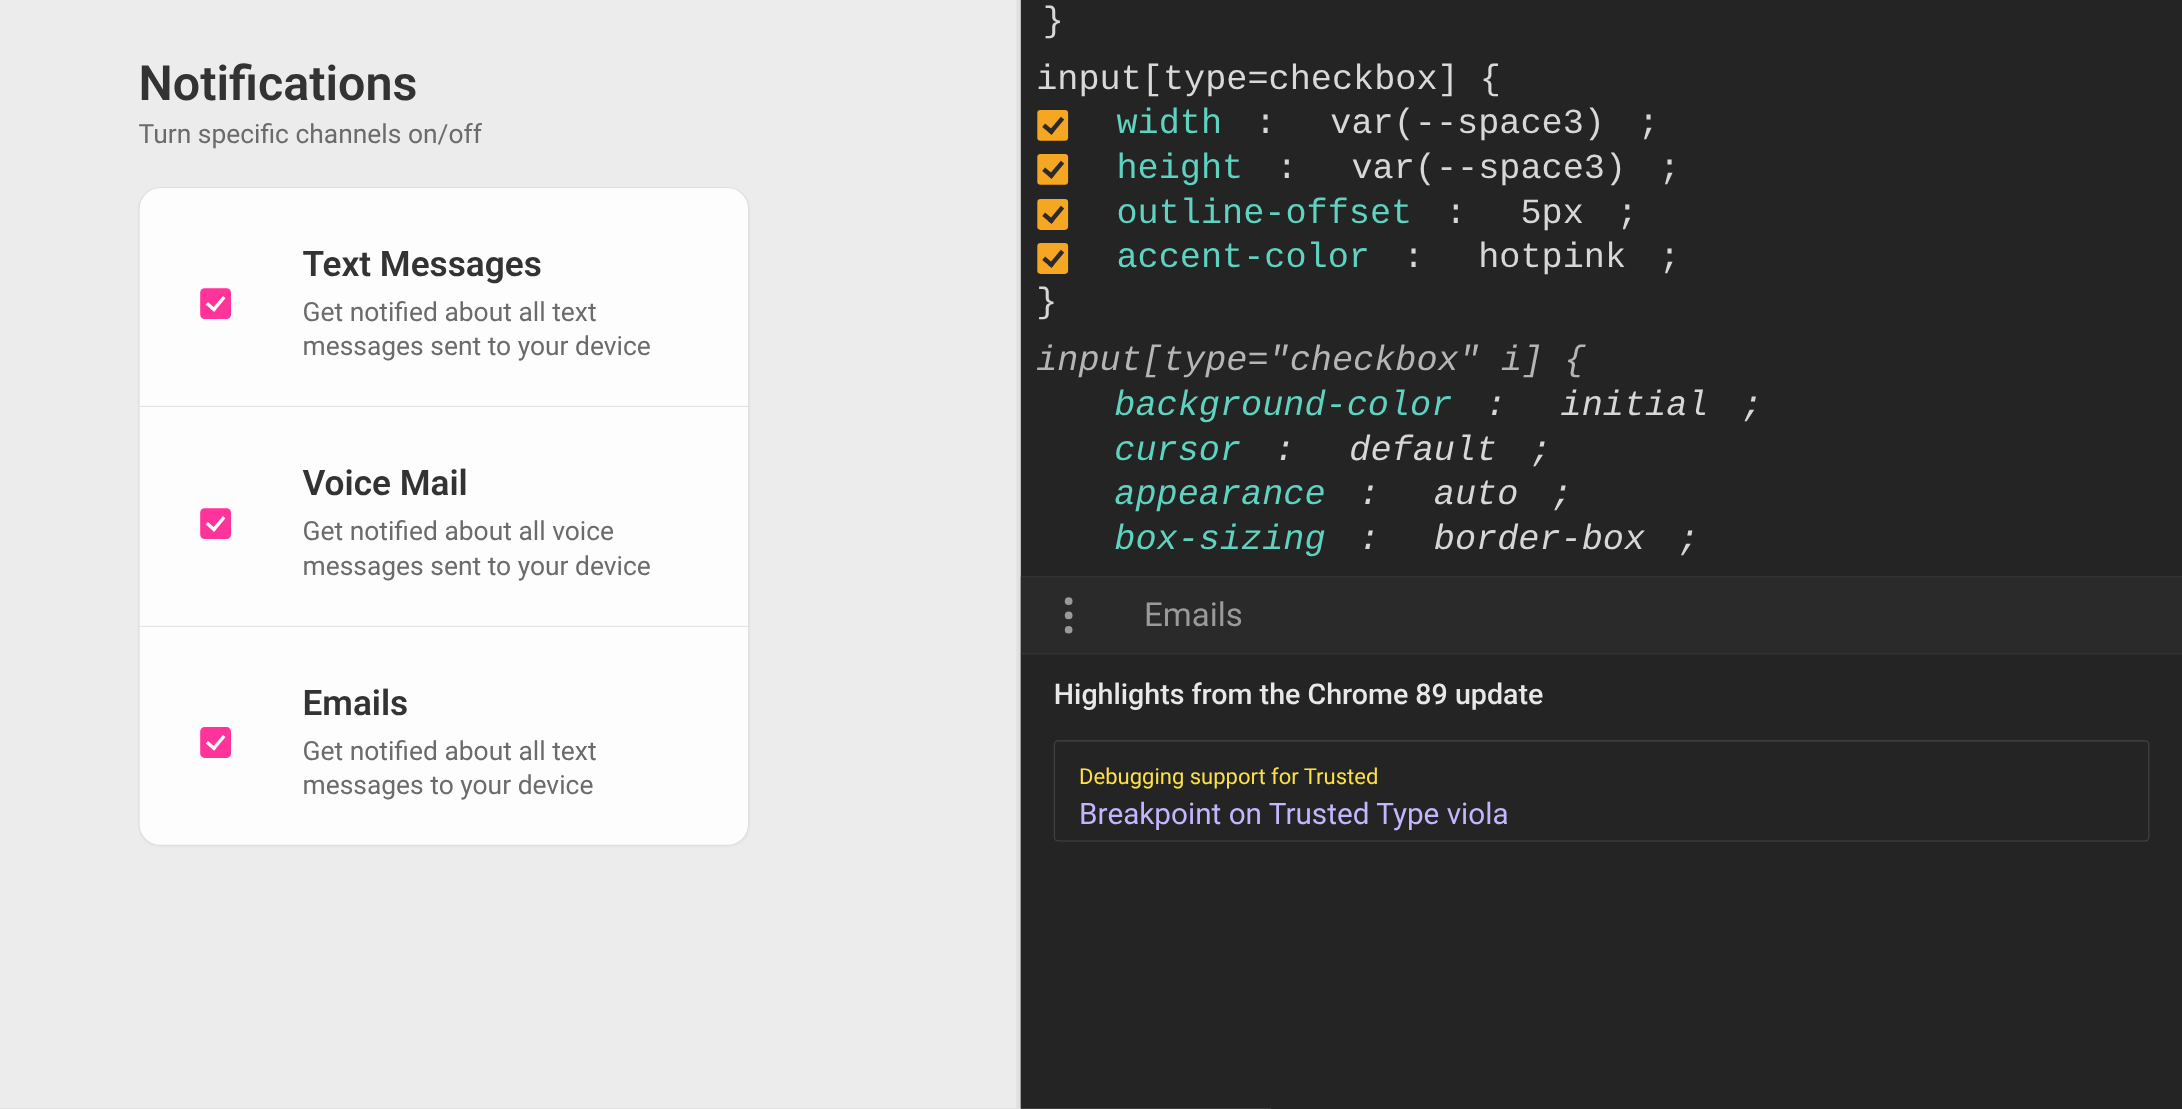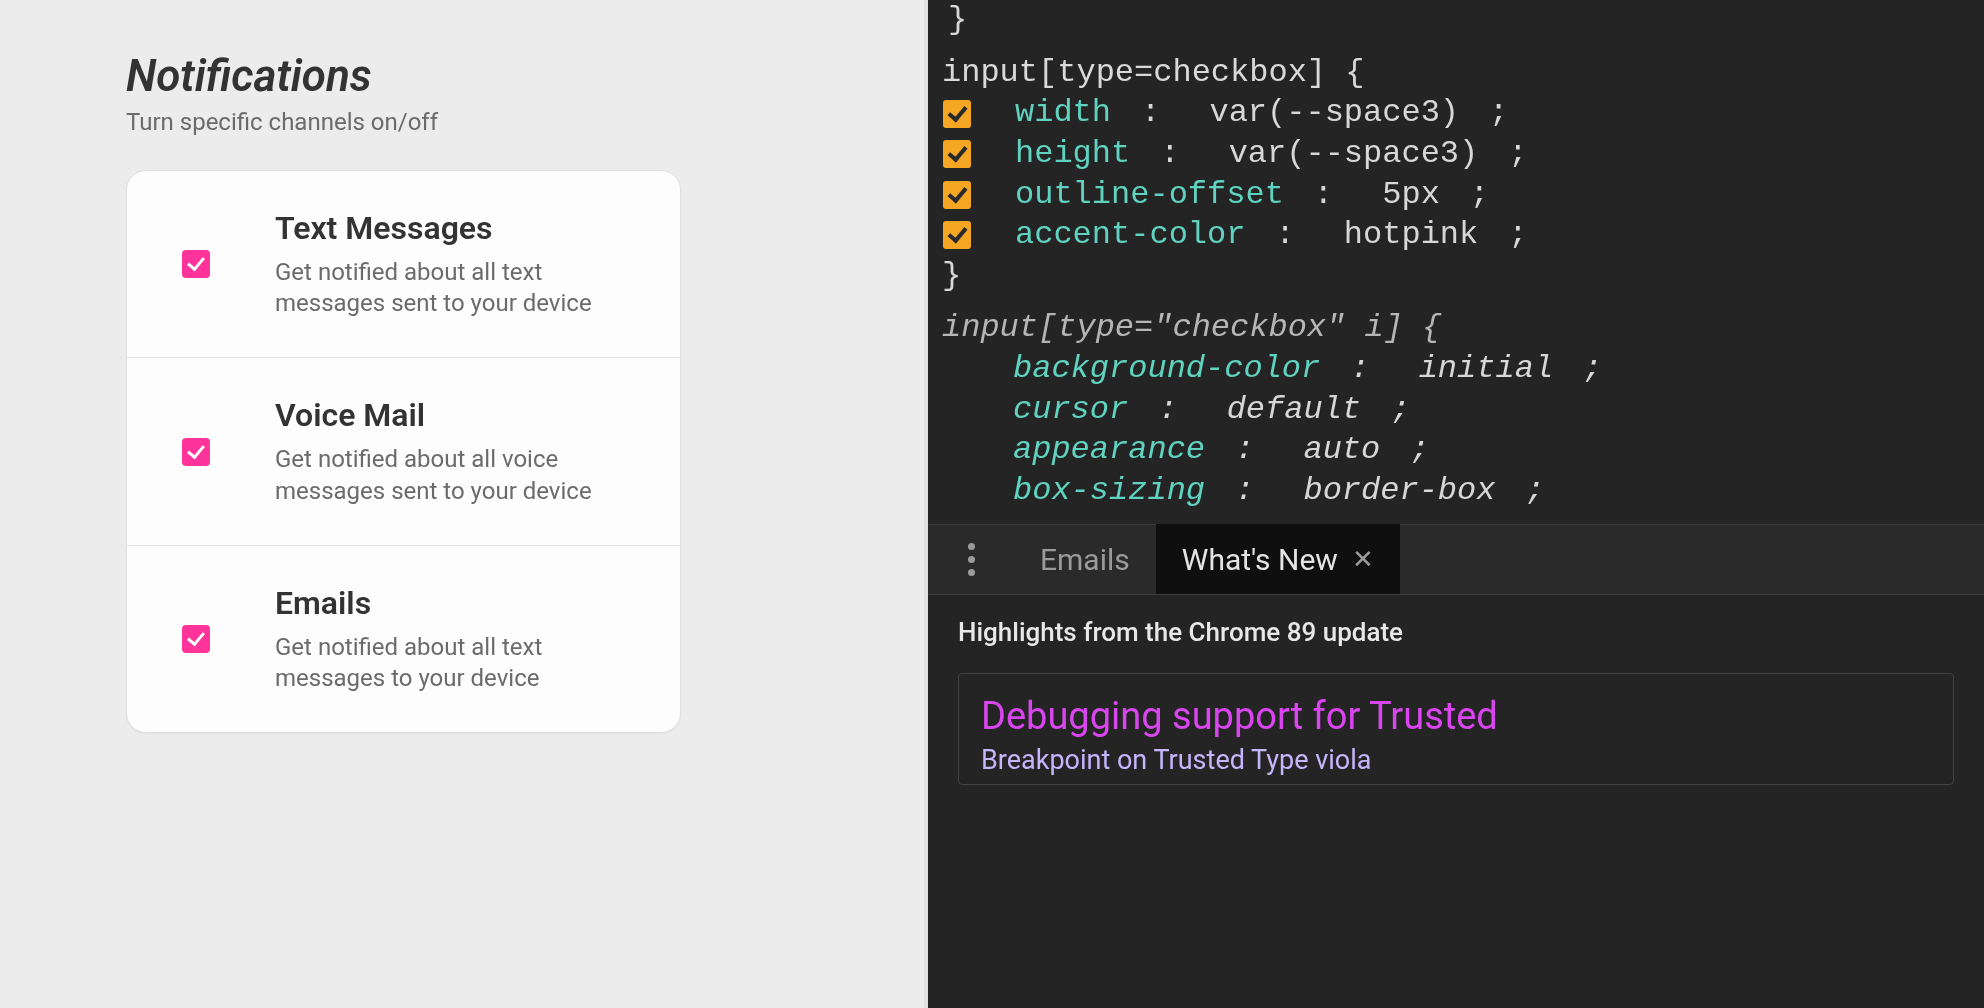--- a/index.html
+++ b/index.html
@@ -31,7 +31,6 @@
       font-weight: 600;
       color: #333333;
       padding-bottom: 6px;
-      font-style: italic;
     }
     .page-subtitle {
       font-size: 24px;

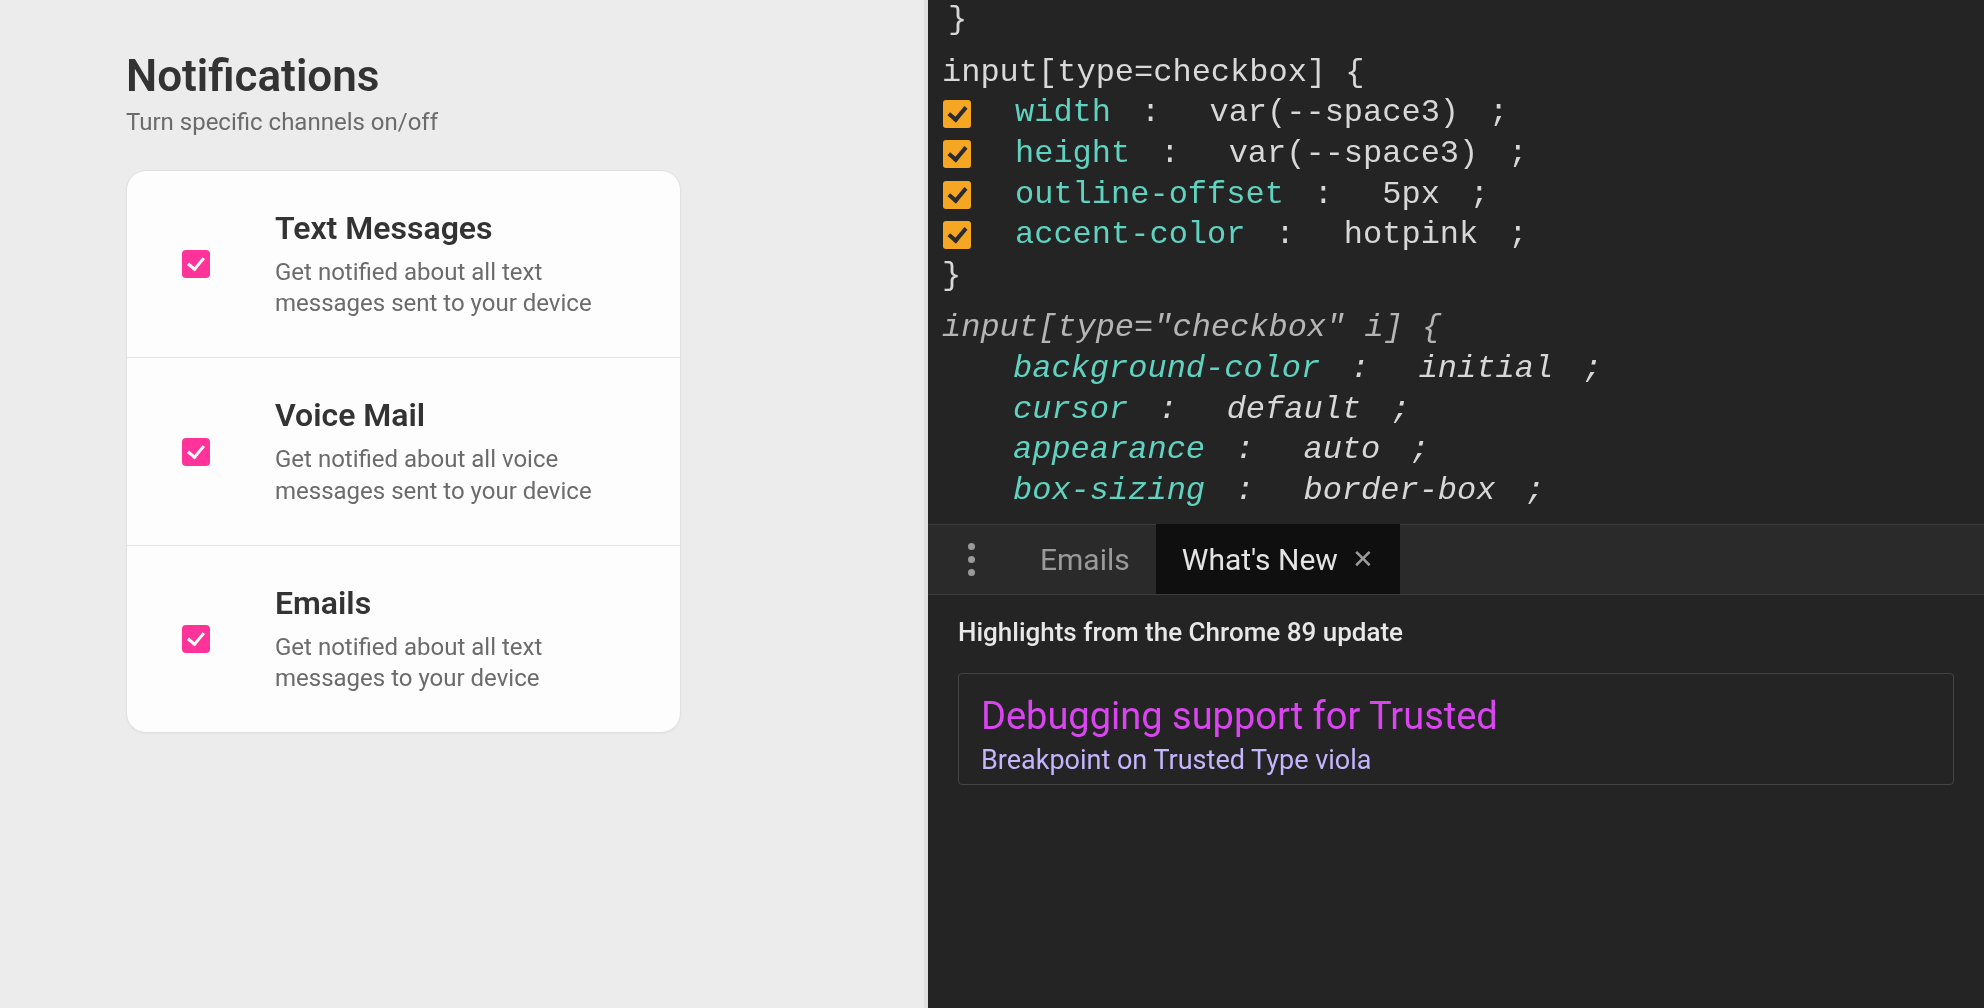--- a/index.html
+++ b/index.html
@@ -50,6 +50,7 @@
       align-items: center;
       padding: 38px 30px 38px 55px;
       border-bottom: 1px solid #e2e2e2;
+      margin-top: 12px;
     }
     .setting-row:last-child {
       border-bottom: none;

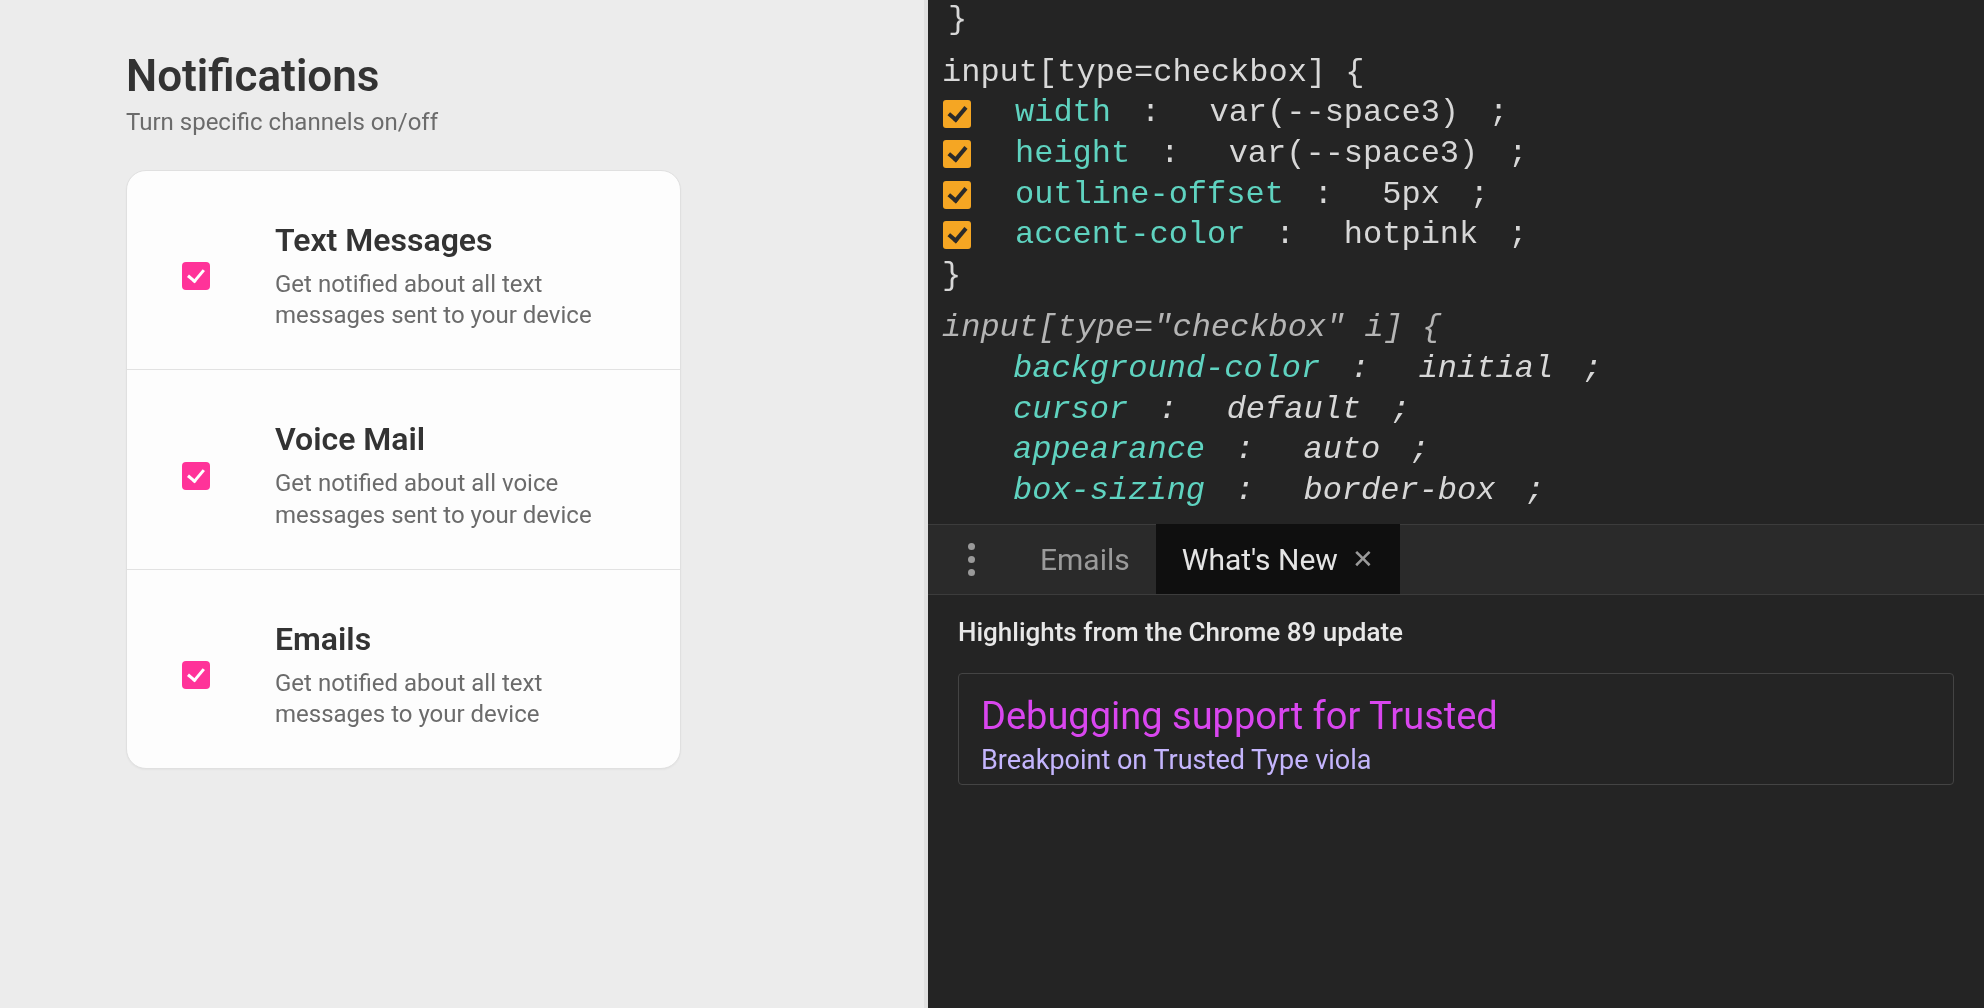--- a/index.html
+++ b/index.html
@@ -352,10 +352,6 @@
       <div class="tab">
         <span>Emails</span>
       </div>
-      <div class="tab active">
-        <span>What's New</span>
-        <span class="close-x">✕</span>
-      </div>
     </div>
 
     <div class="drawer-body">

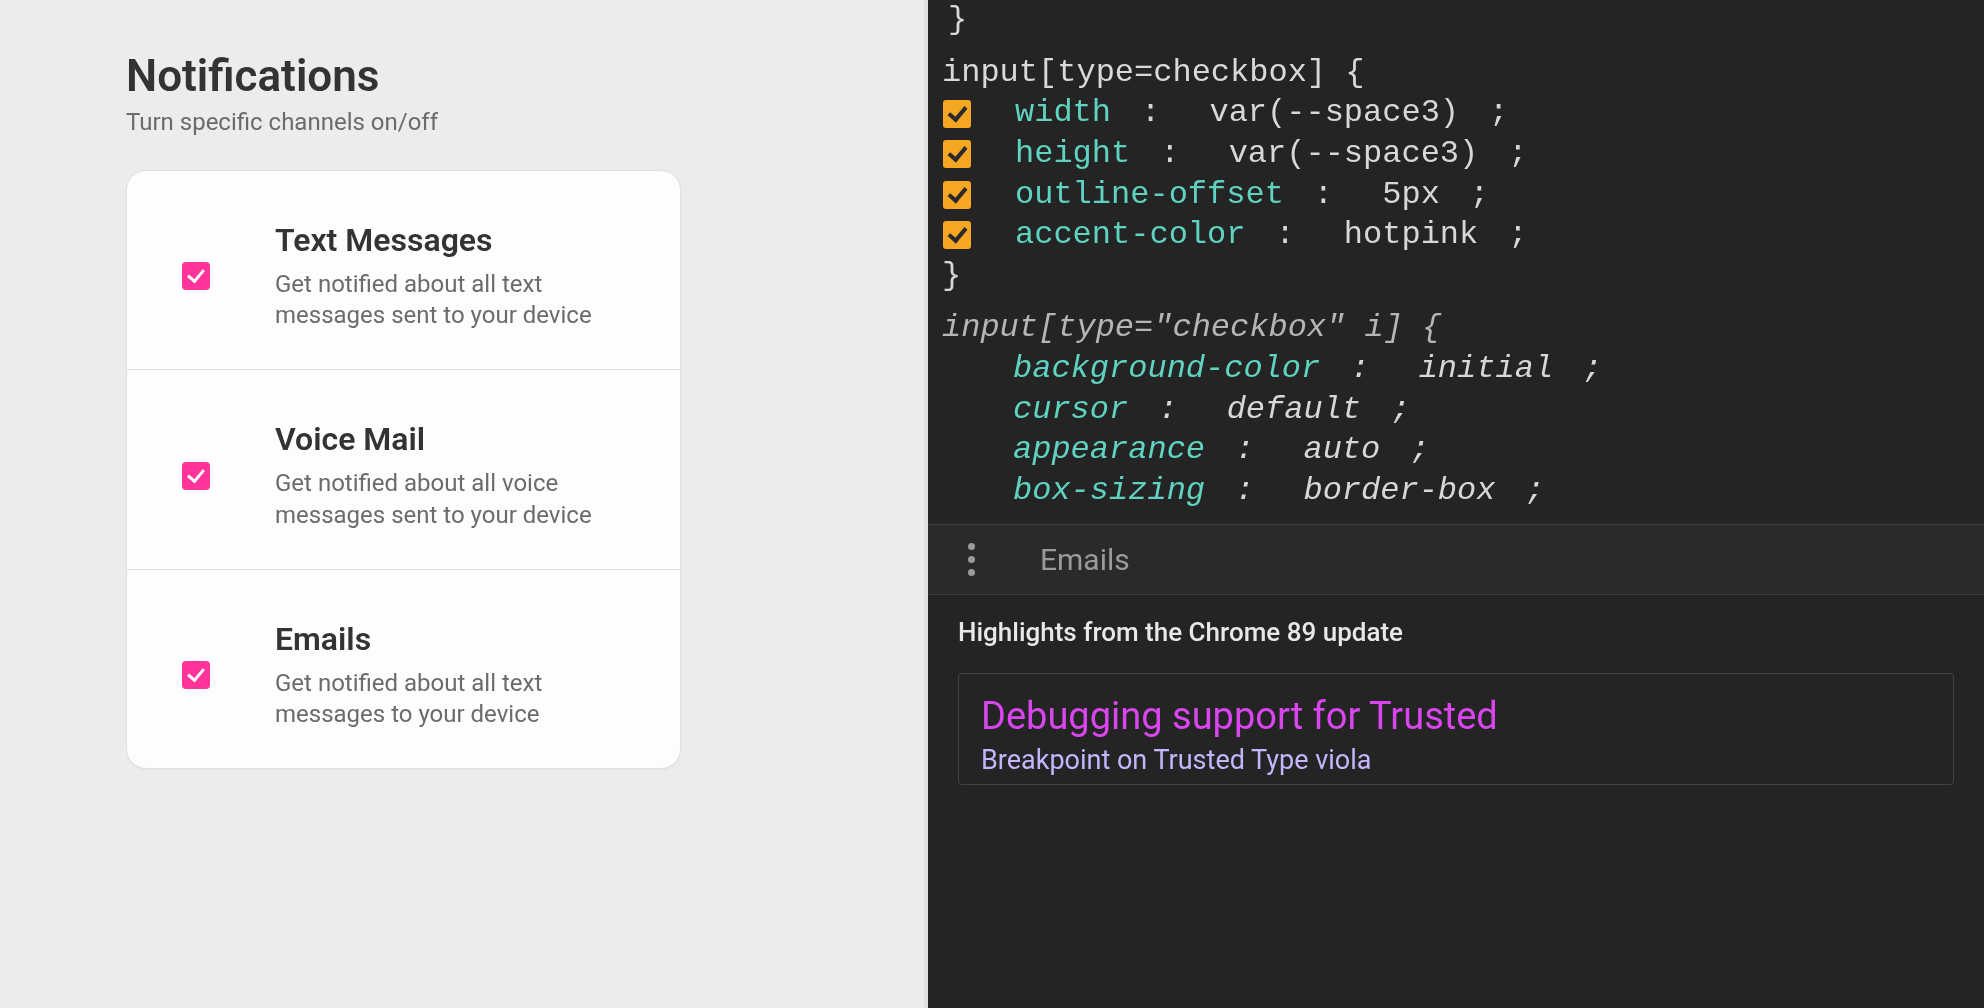--- a/index.html
+++ b/index.html
@@ -214,8 +214,8 @@
       padding: 20px 22px 8px 22px;
     }
     .news-link {
-      color: #d946ef;
-      font-size: 38px;
+      color: #fde047;
+      font-size: 20px;
       text-decoration: none;
       display:block;
       padding-bottom: 6px;

